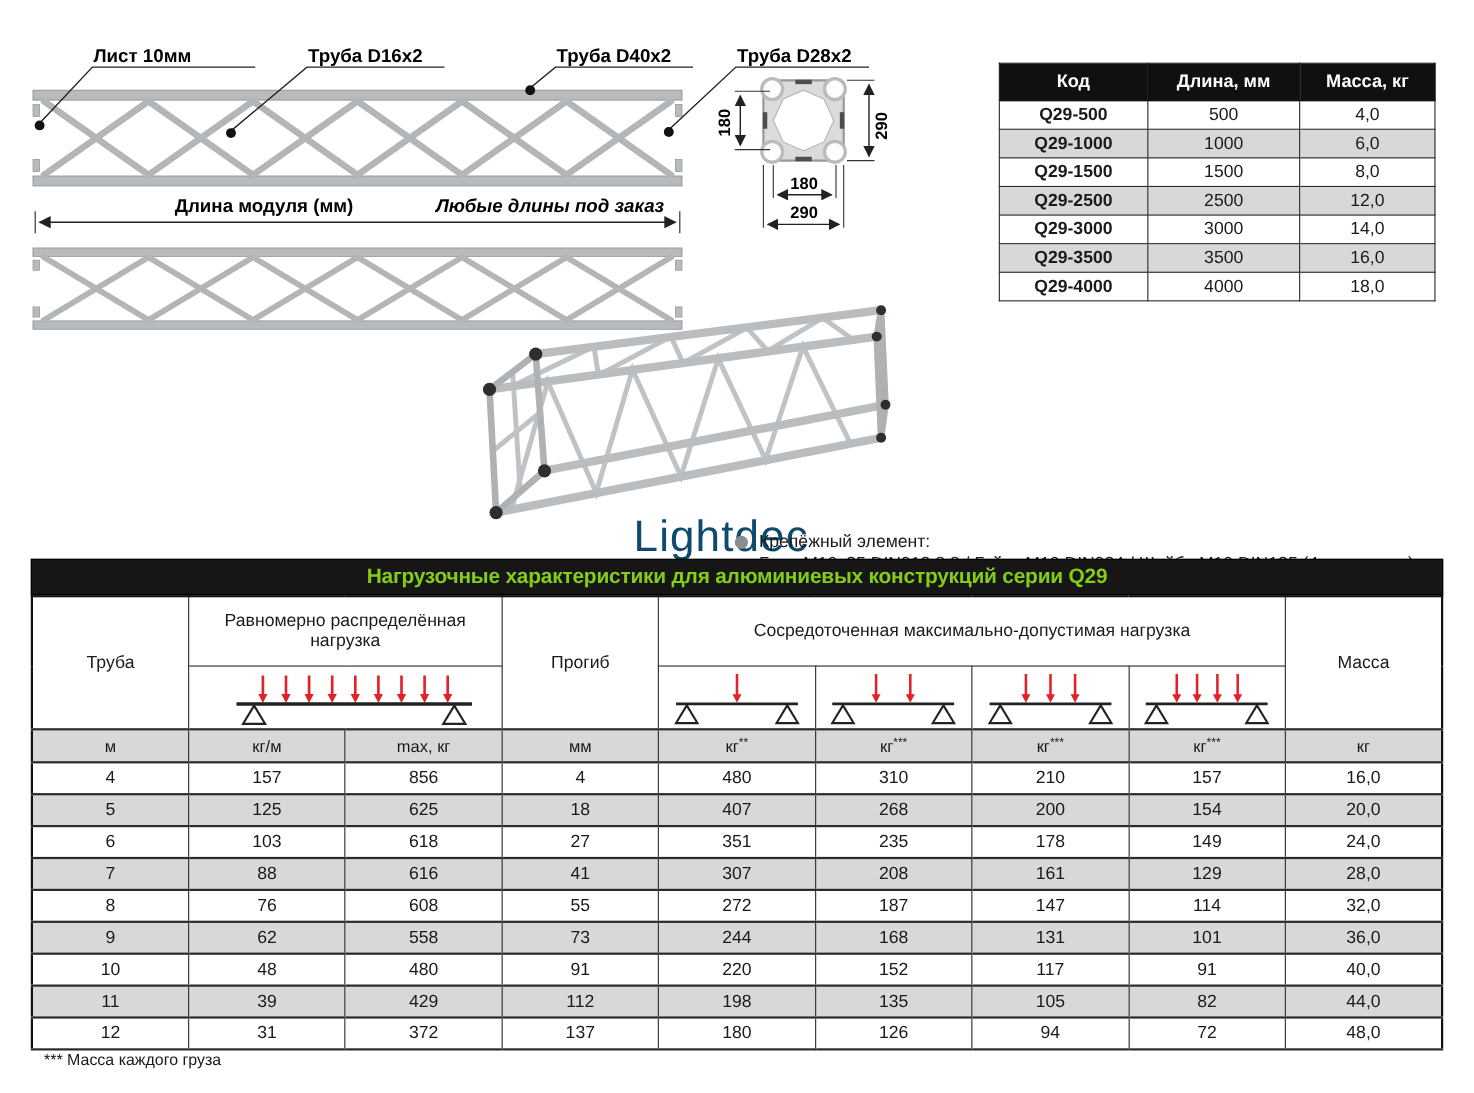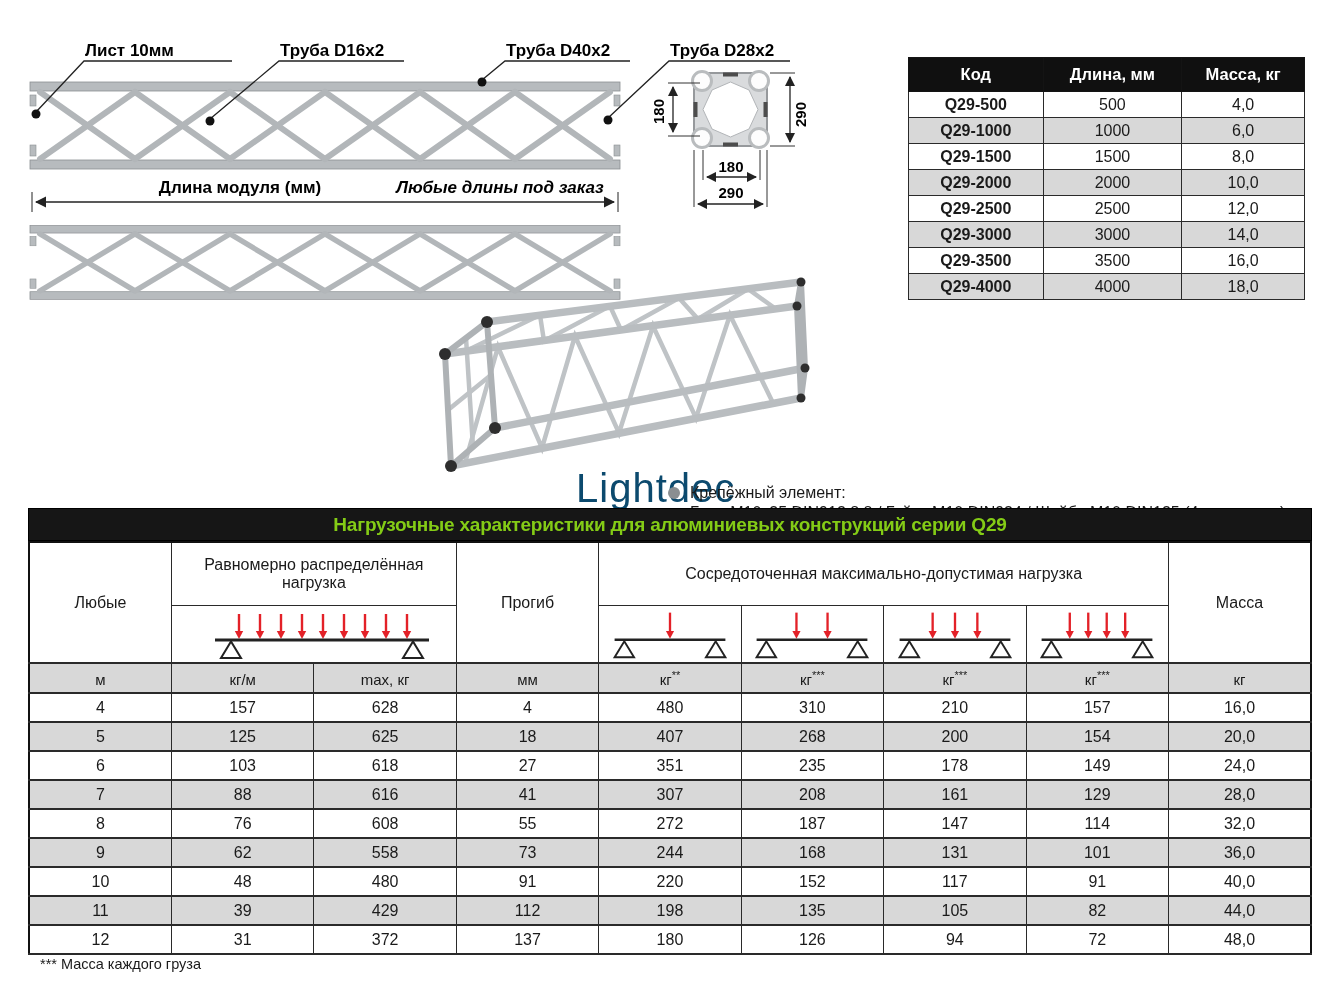--- a/index.html
+++ b/index.html
@@ -221,11 +221,6 @@
           <td>8,0</td>
         </tr>
         <tr>
-          <td>Q29-2000</td>
-          <td>2000</td>
-          <td>10,0</td>
-        </tr>
-        <tr>
           <td>Q29-2500</td>
           <td>2500</td>
           <td>12,0</td>

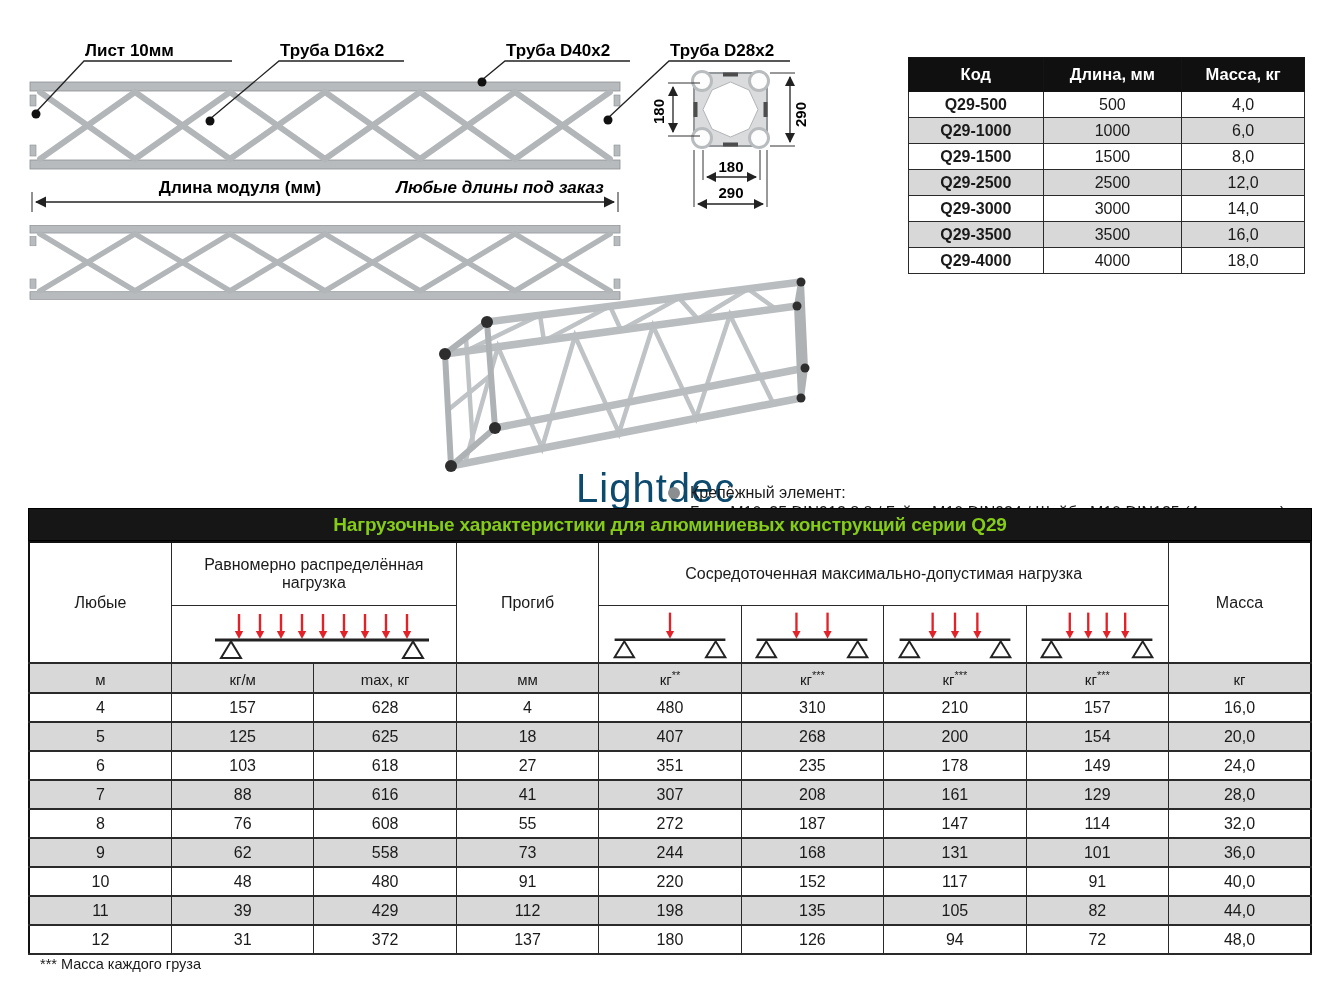--- a/index.html
+++ b/index.html
@@ -260,7 +260,7 @@
     </colgroup>
     <thead>
       <tr class="group-row">
-        <th rowspan="2">Любые</th>
+        <th rowspan="2">Труба</th>
         <th colspan="2">Равномерно распределённая нагрузка</th>
         <th rowspan="2">Прогиб</th>
         <th colspan="4">Сосредоточенная максимально-допустимая нагрузка</th>

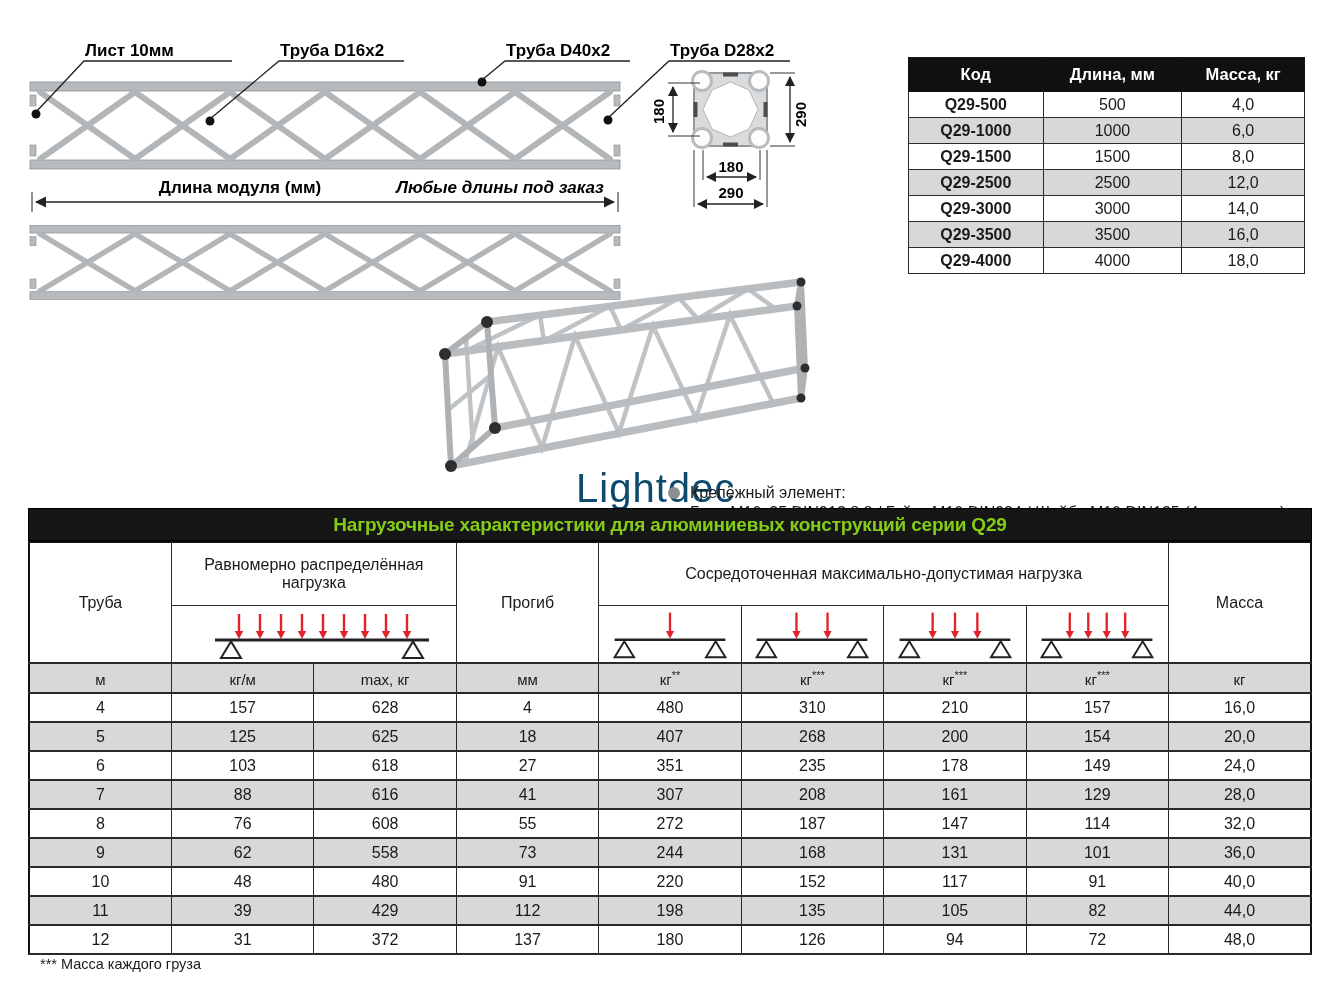--- a/index.html
+++ b/index.html
@@ -373,7 +373,7 @@
         <tr>
           <td>4</td>
           <td>157</td>
-          <td>628</td>
+          <td>856</td>
           <td>4</td>
           <td>480</td>
           <td>310</td>

